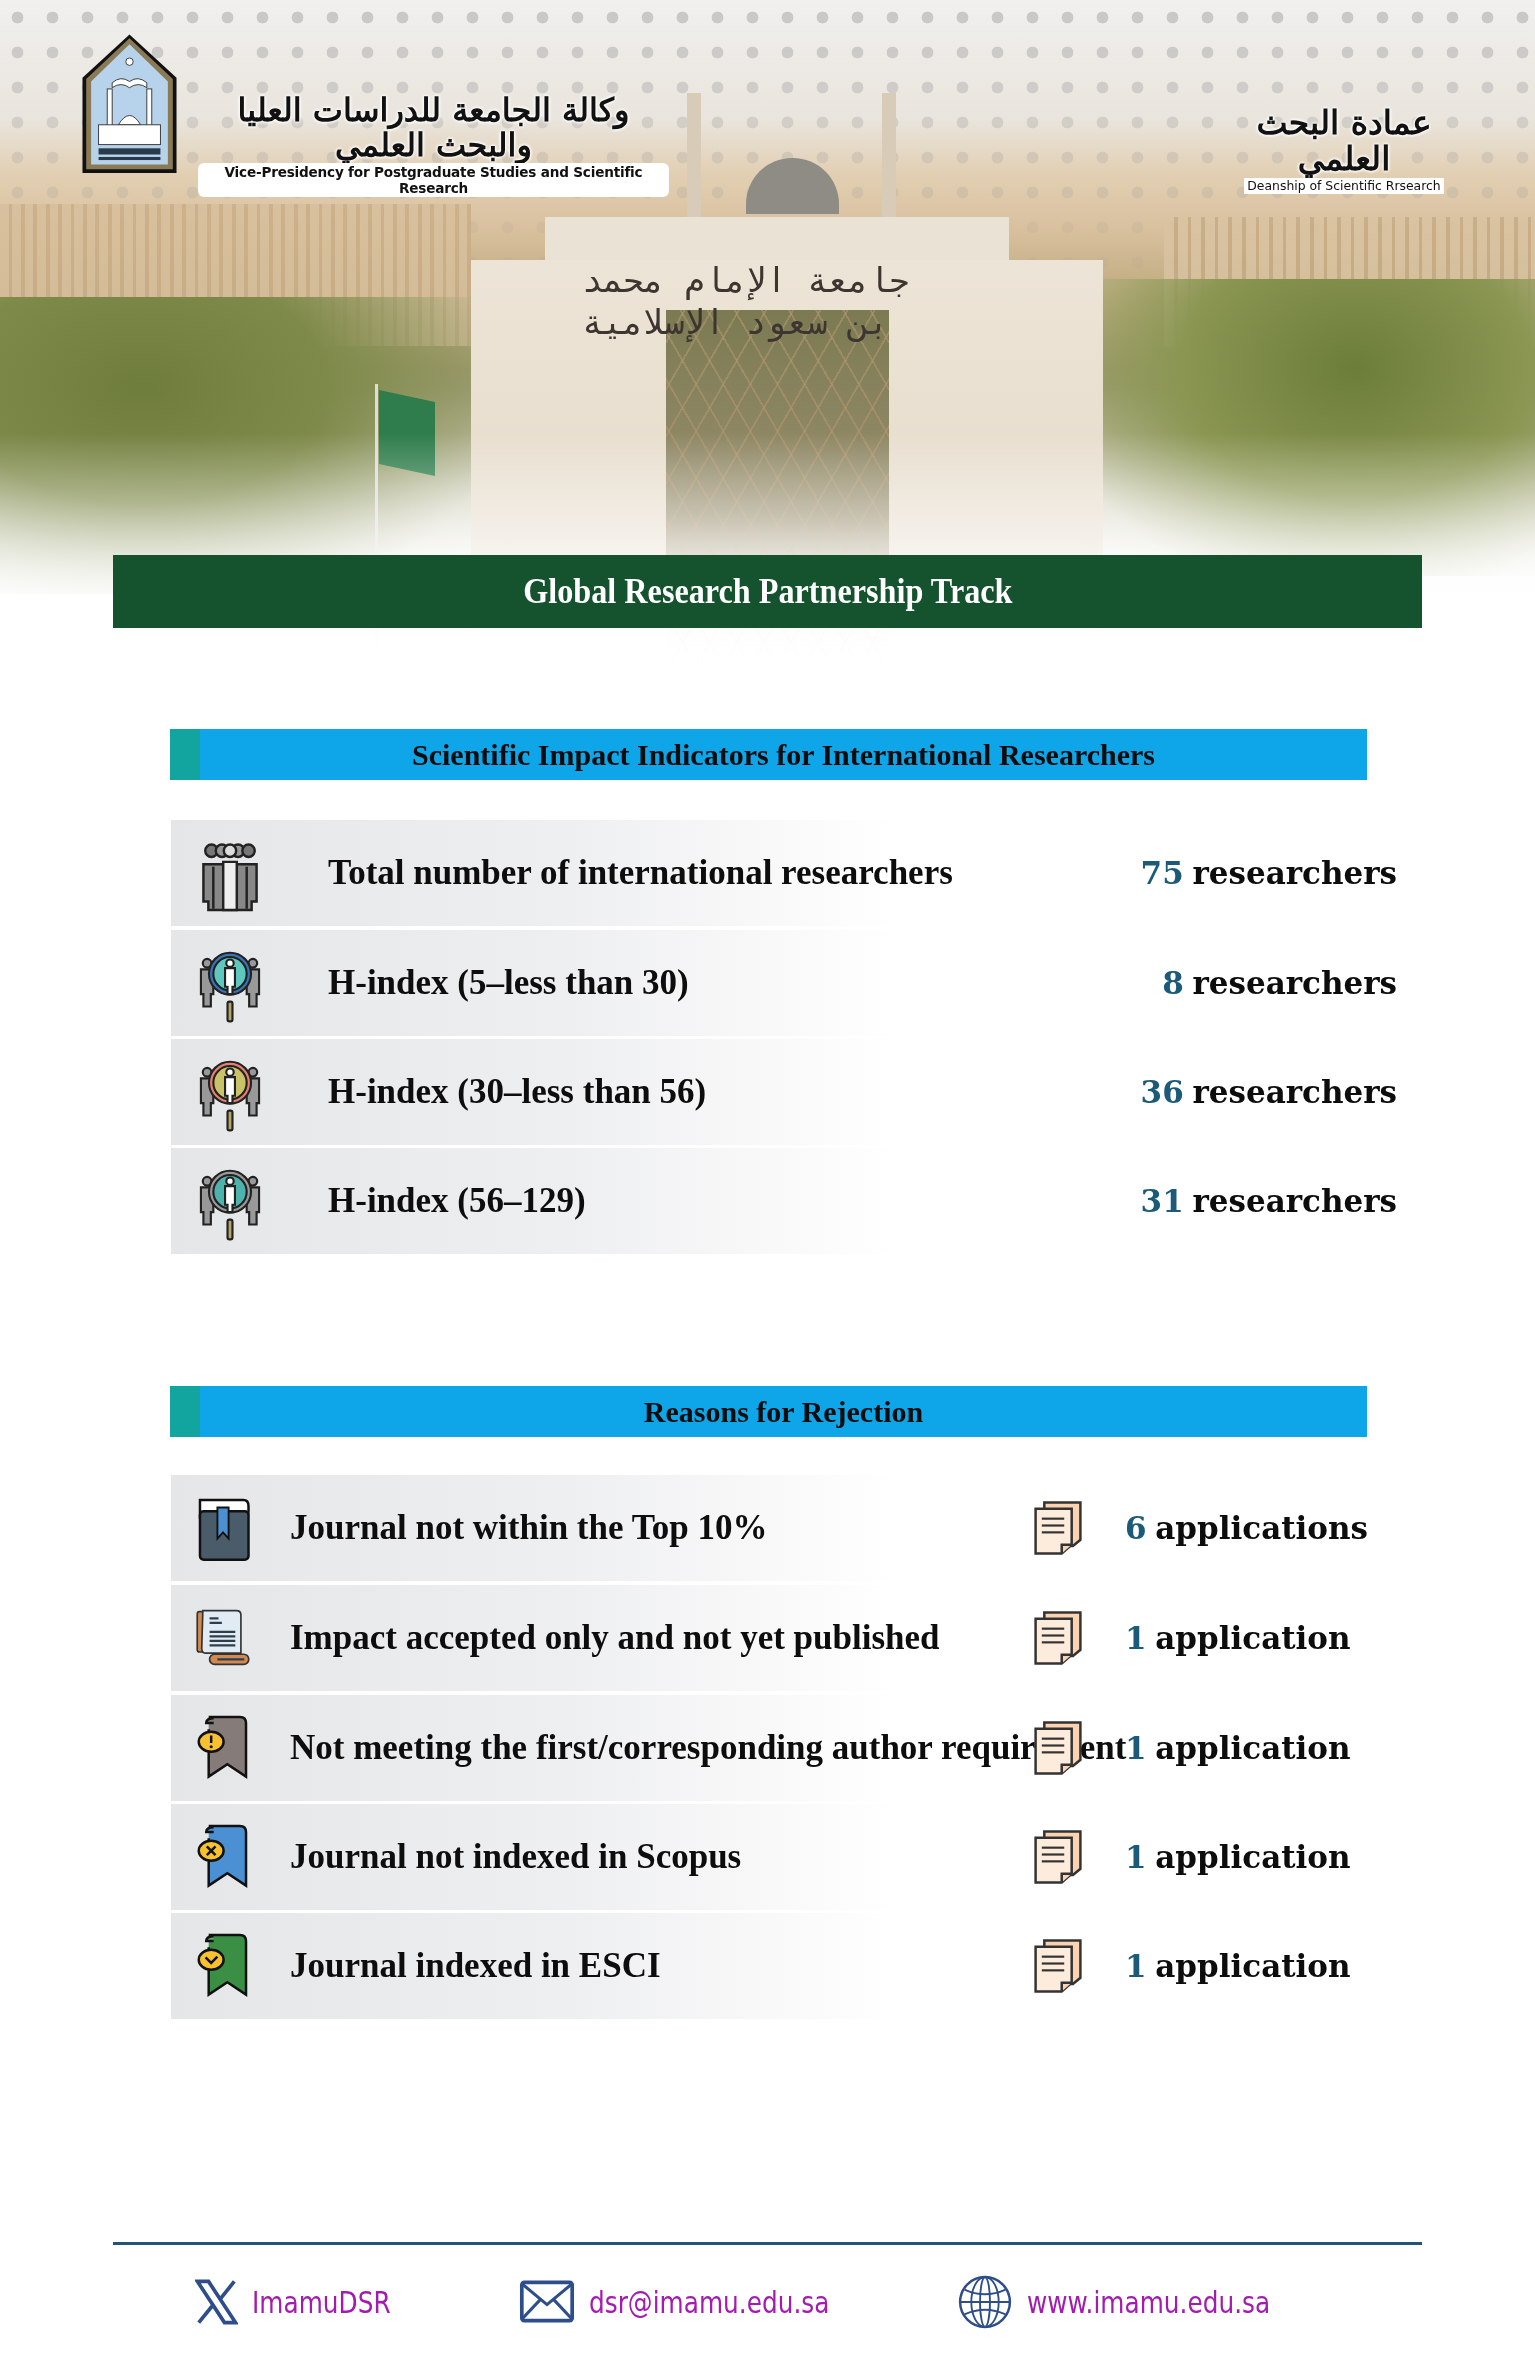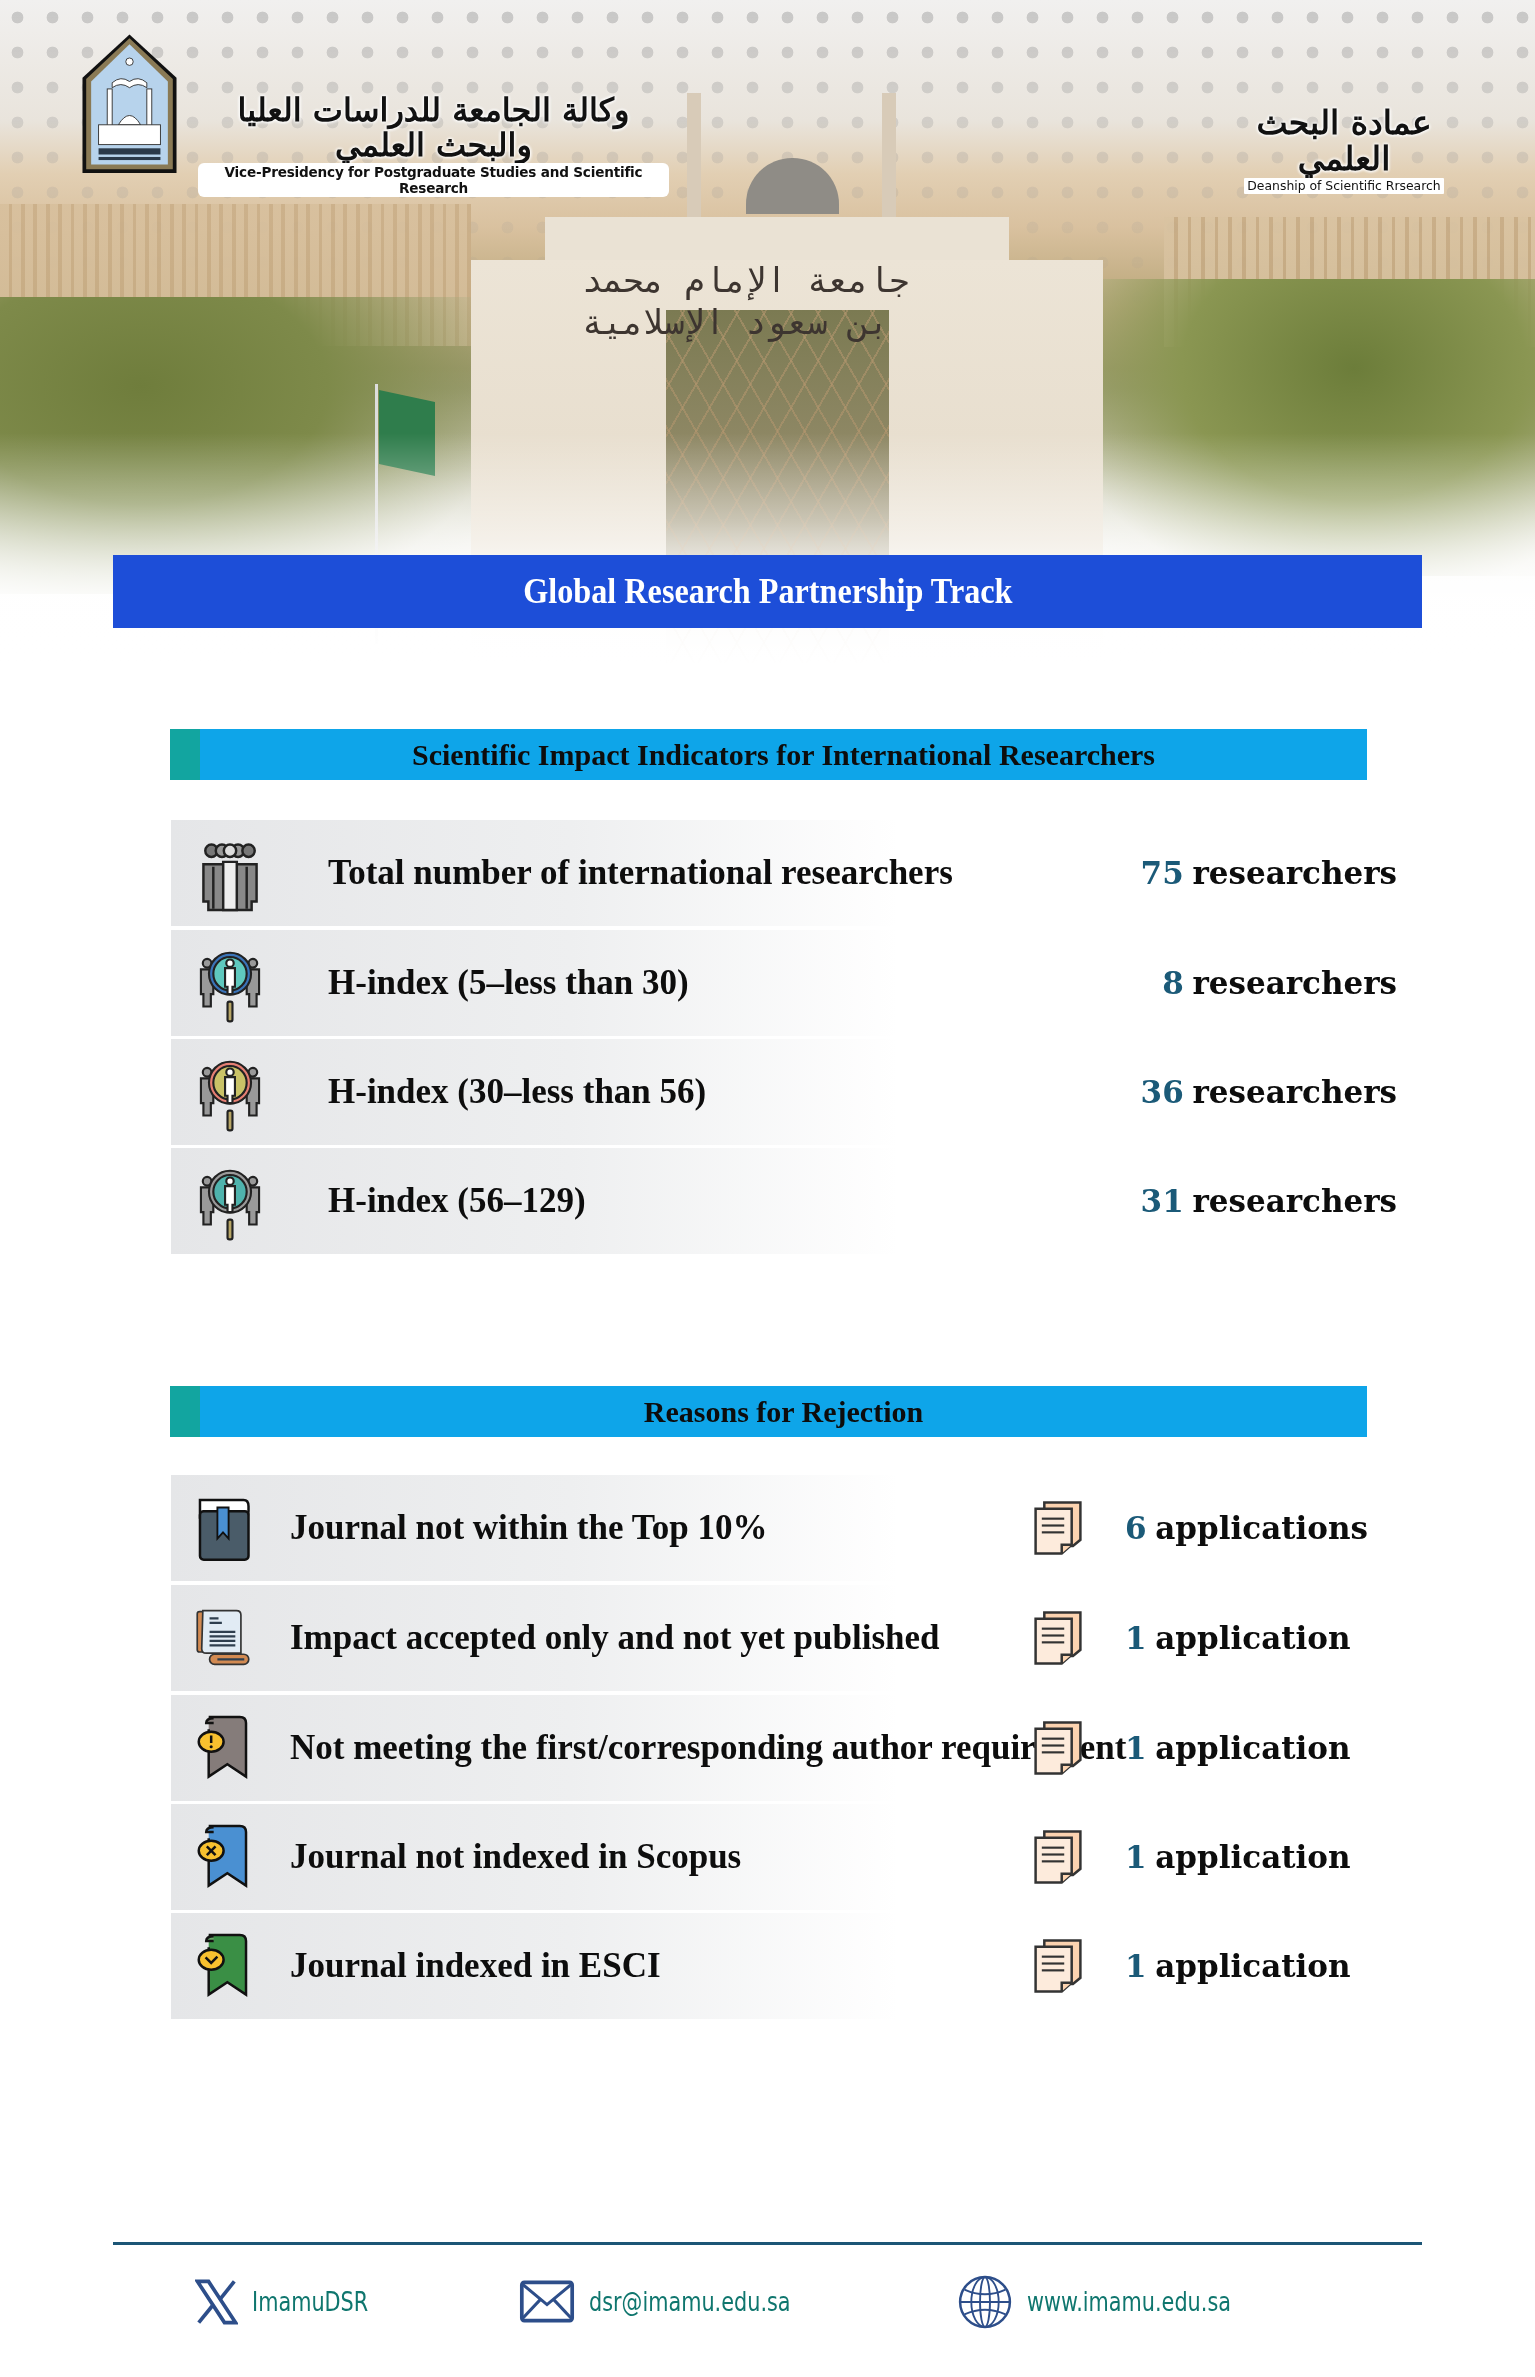--- a/index.html
+++ b/index.html
@@ -110,7 +110,7 @@
   
   .banner {
     position: absolute; left: 113px; top: 555px; width: 1309px; height: 73px;
-    background: #1d4ed8;
+    background: #14532d;
     display: flex; align-items: center; justify-content: center;
   }
   .banner span {

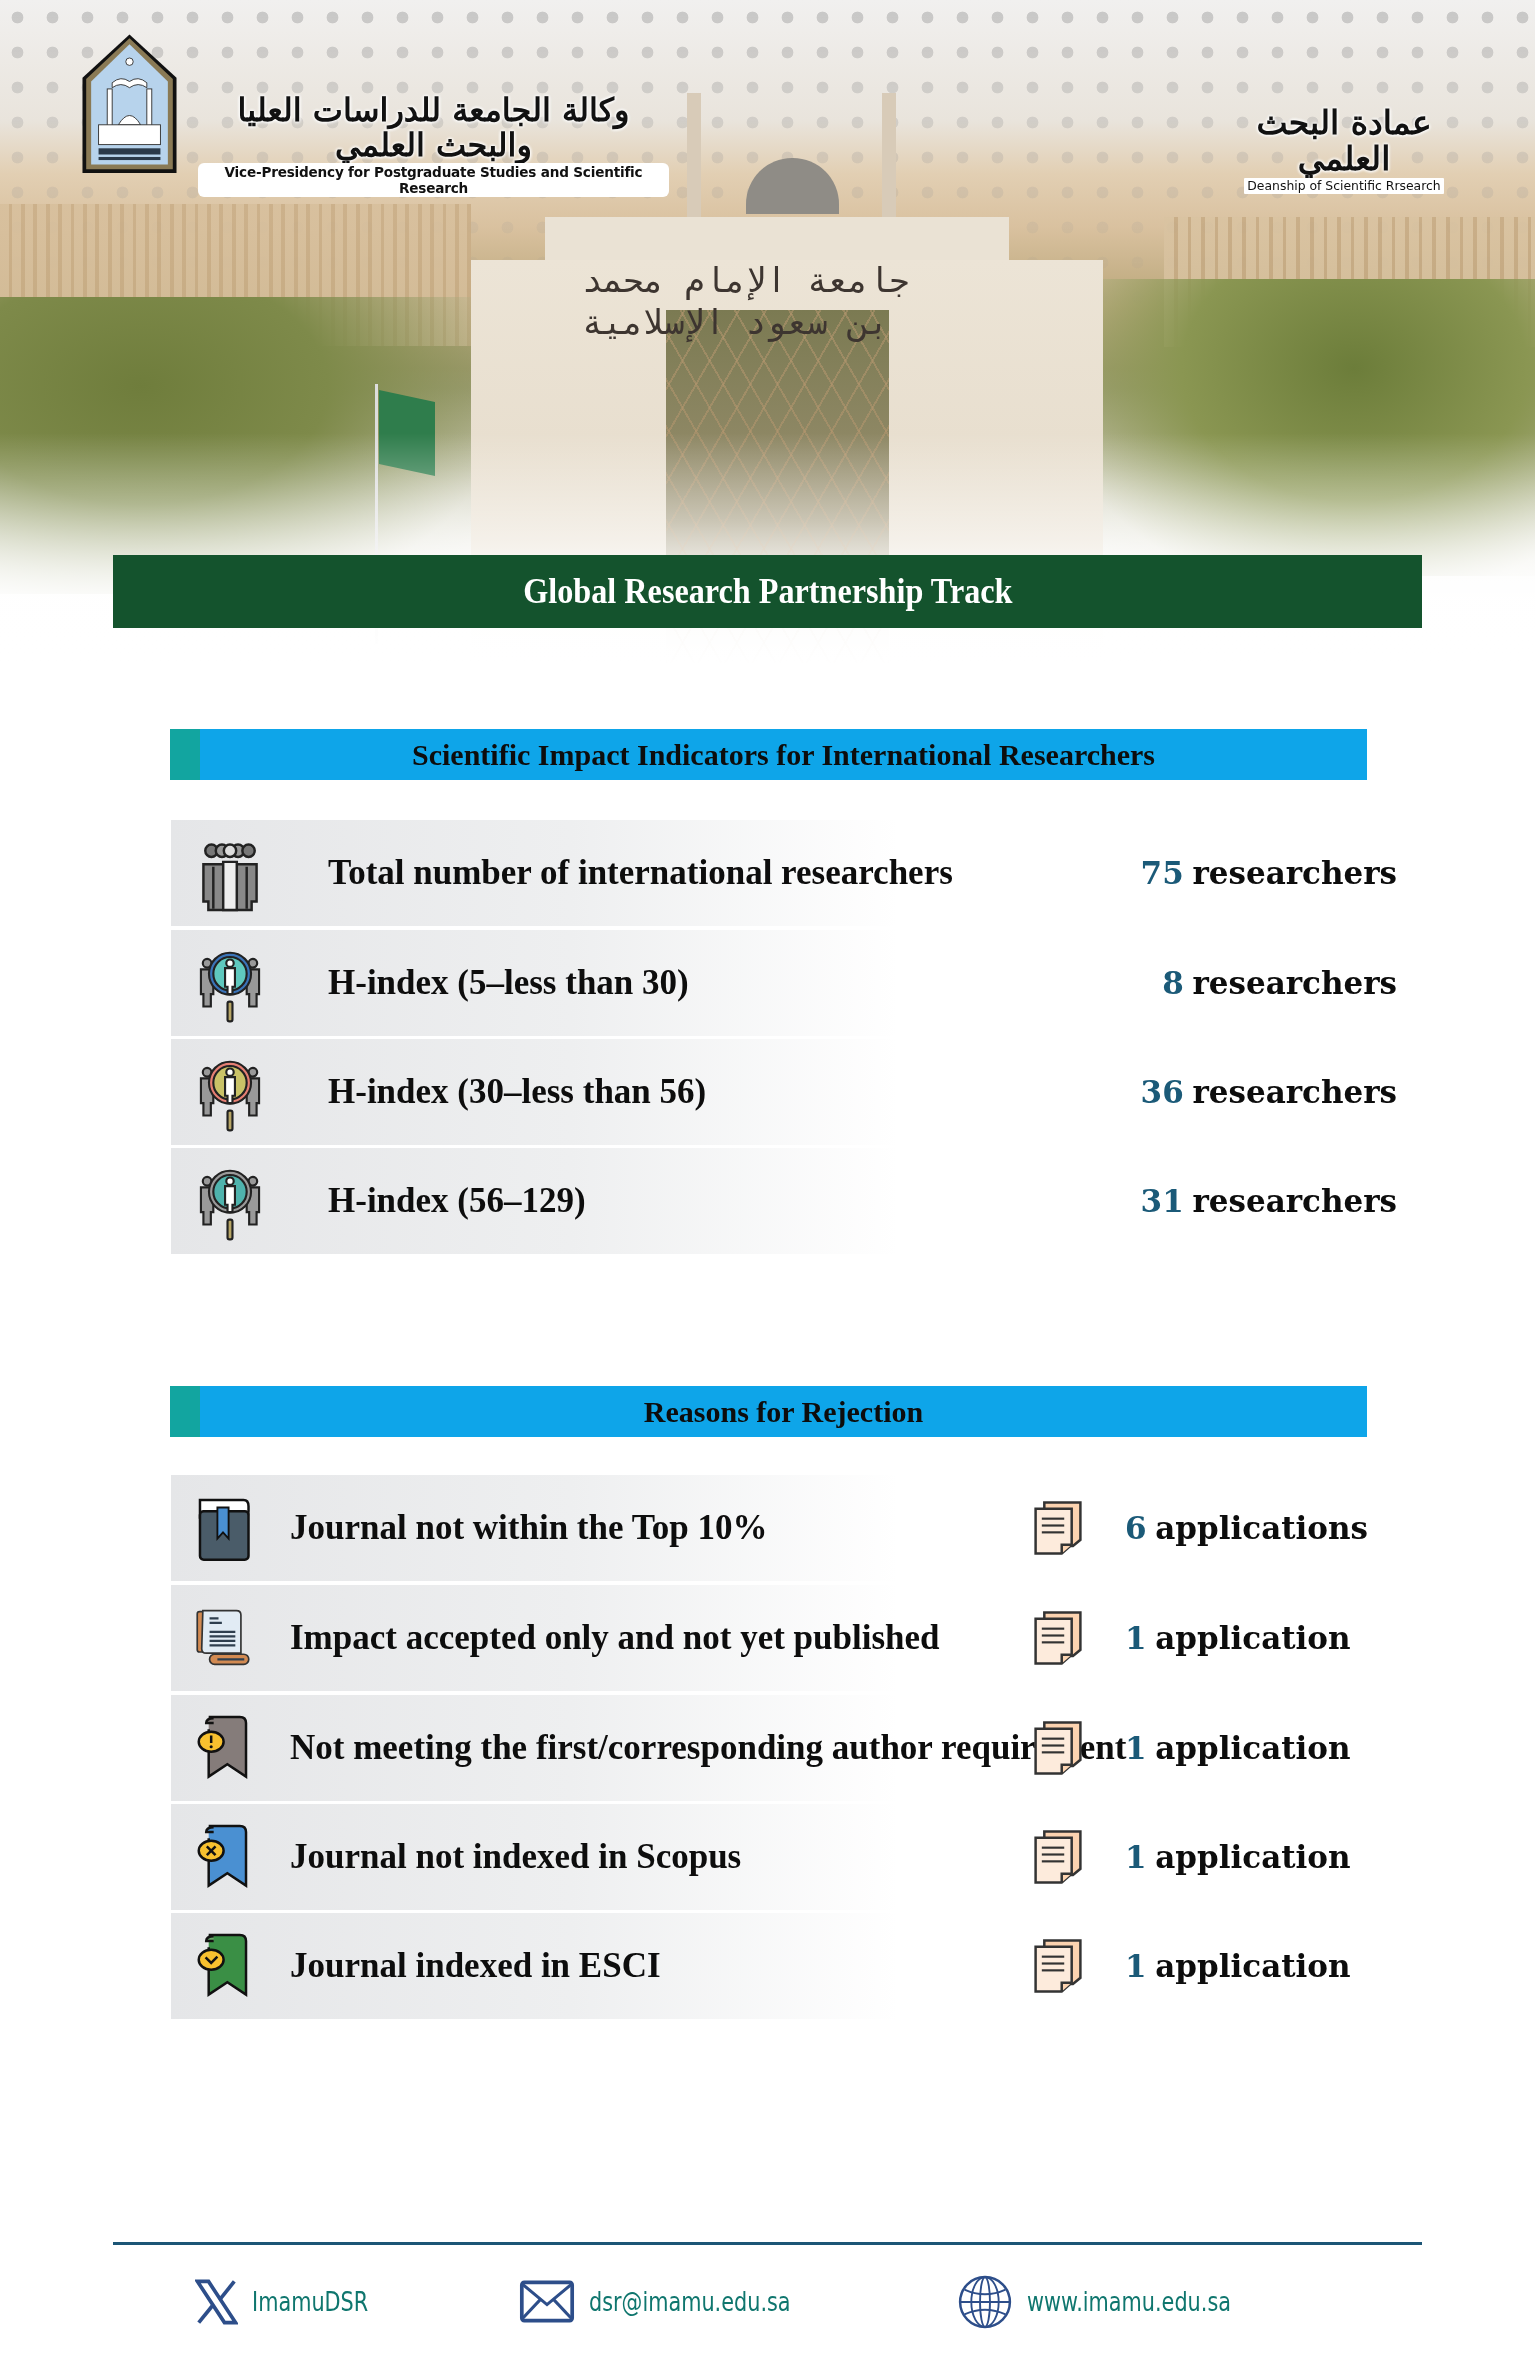--- a/index.html
+++ b/index.html
@@ -174,7 +174,7 @@
   .footer-item {
     position: absolute; top: 2272px; height: 59px;
     display: flex; align-items: center;
-    font-family: "DejaVu Sans", sans-serif; font-size: 26px; color: #0f766e;
+    font-family: "DejaVu Sans", sans-serif; font-size: 31px; color: #a21caf;
     transform-origin: left center;
   }
   .footer-item svg { margin-right: 13.6px; }

